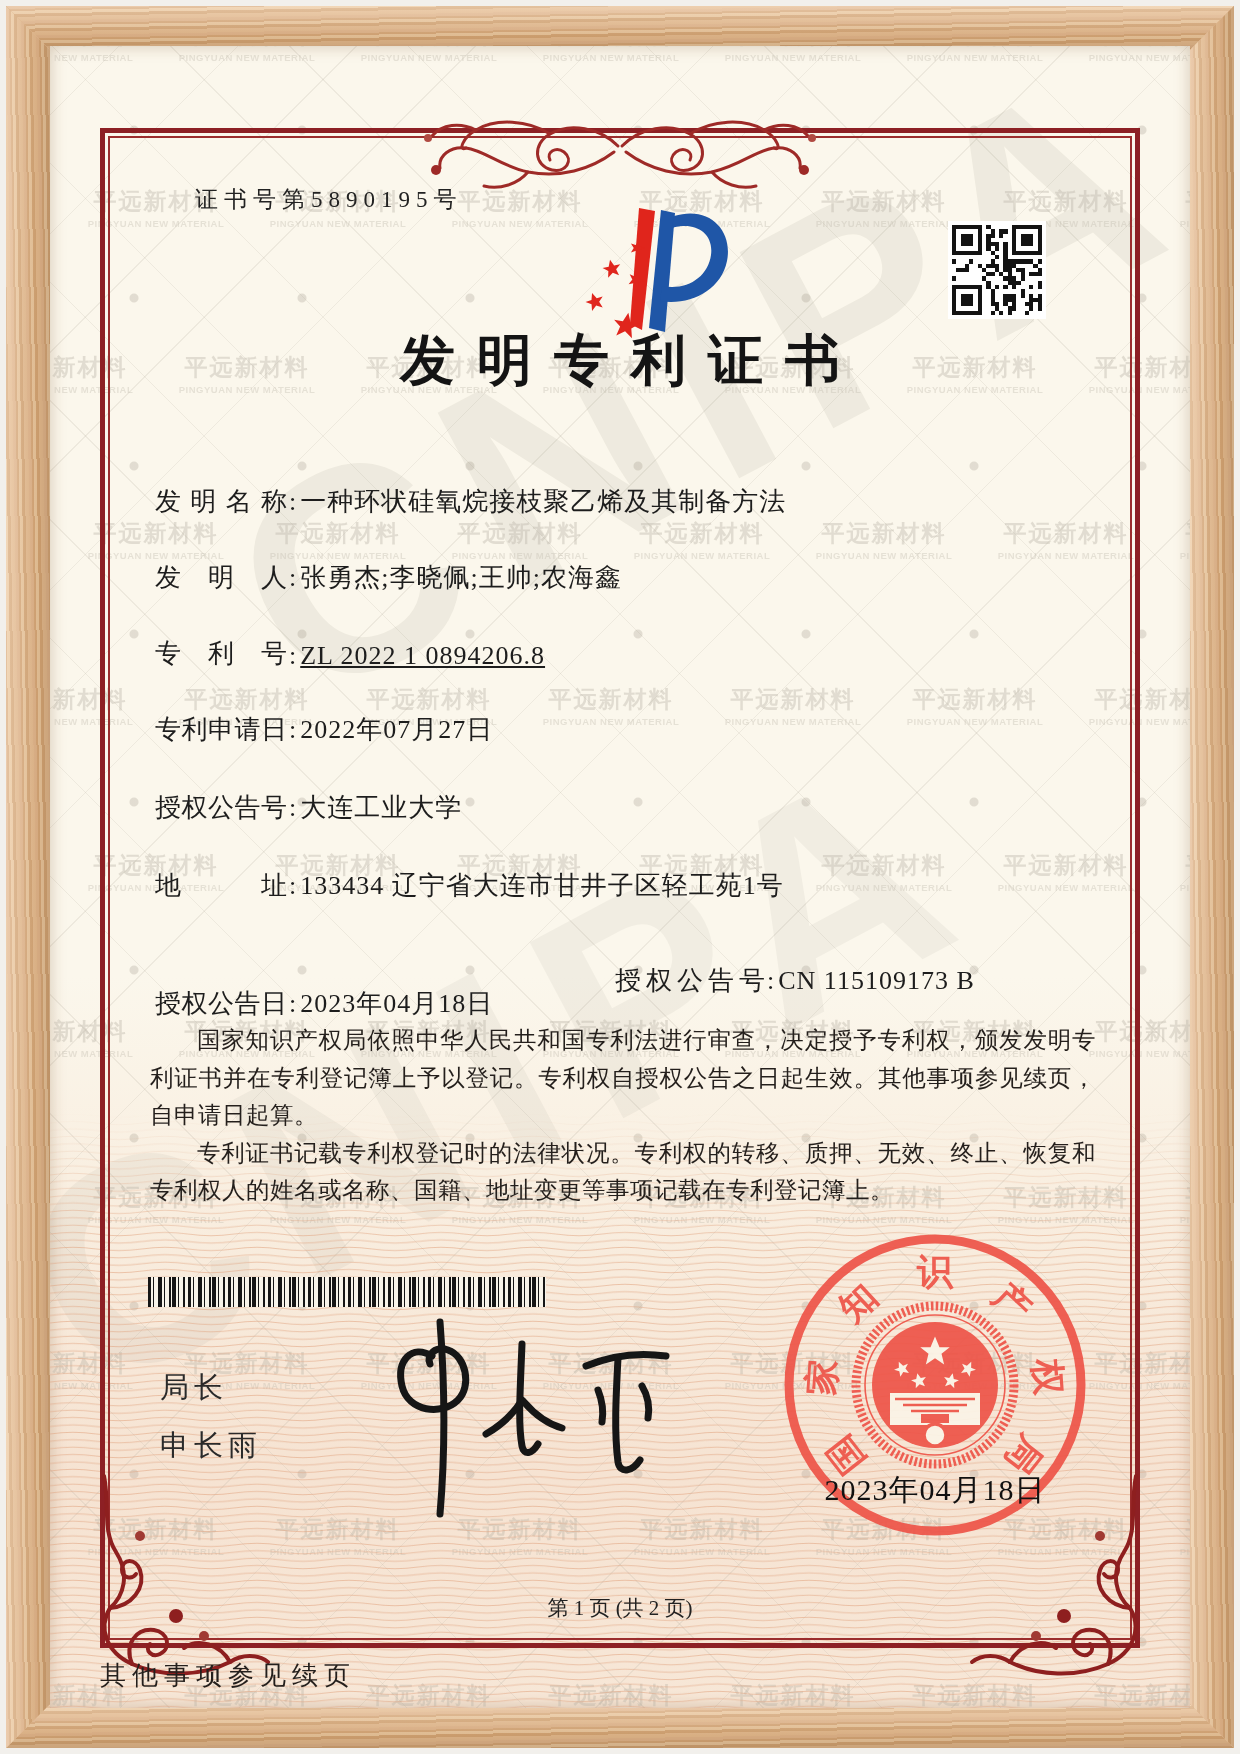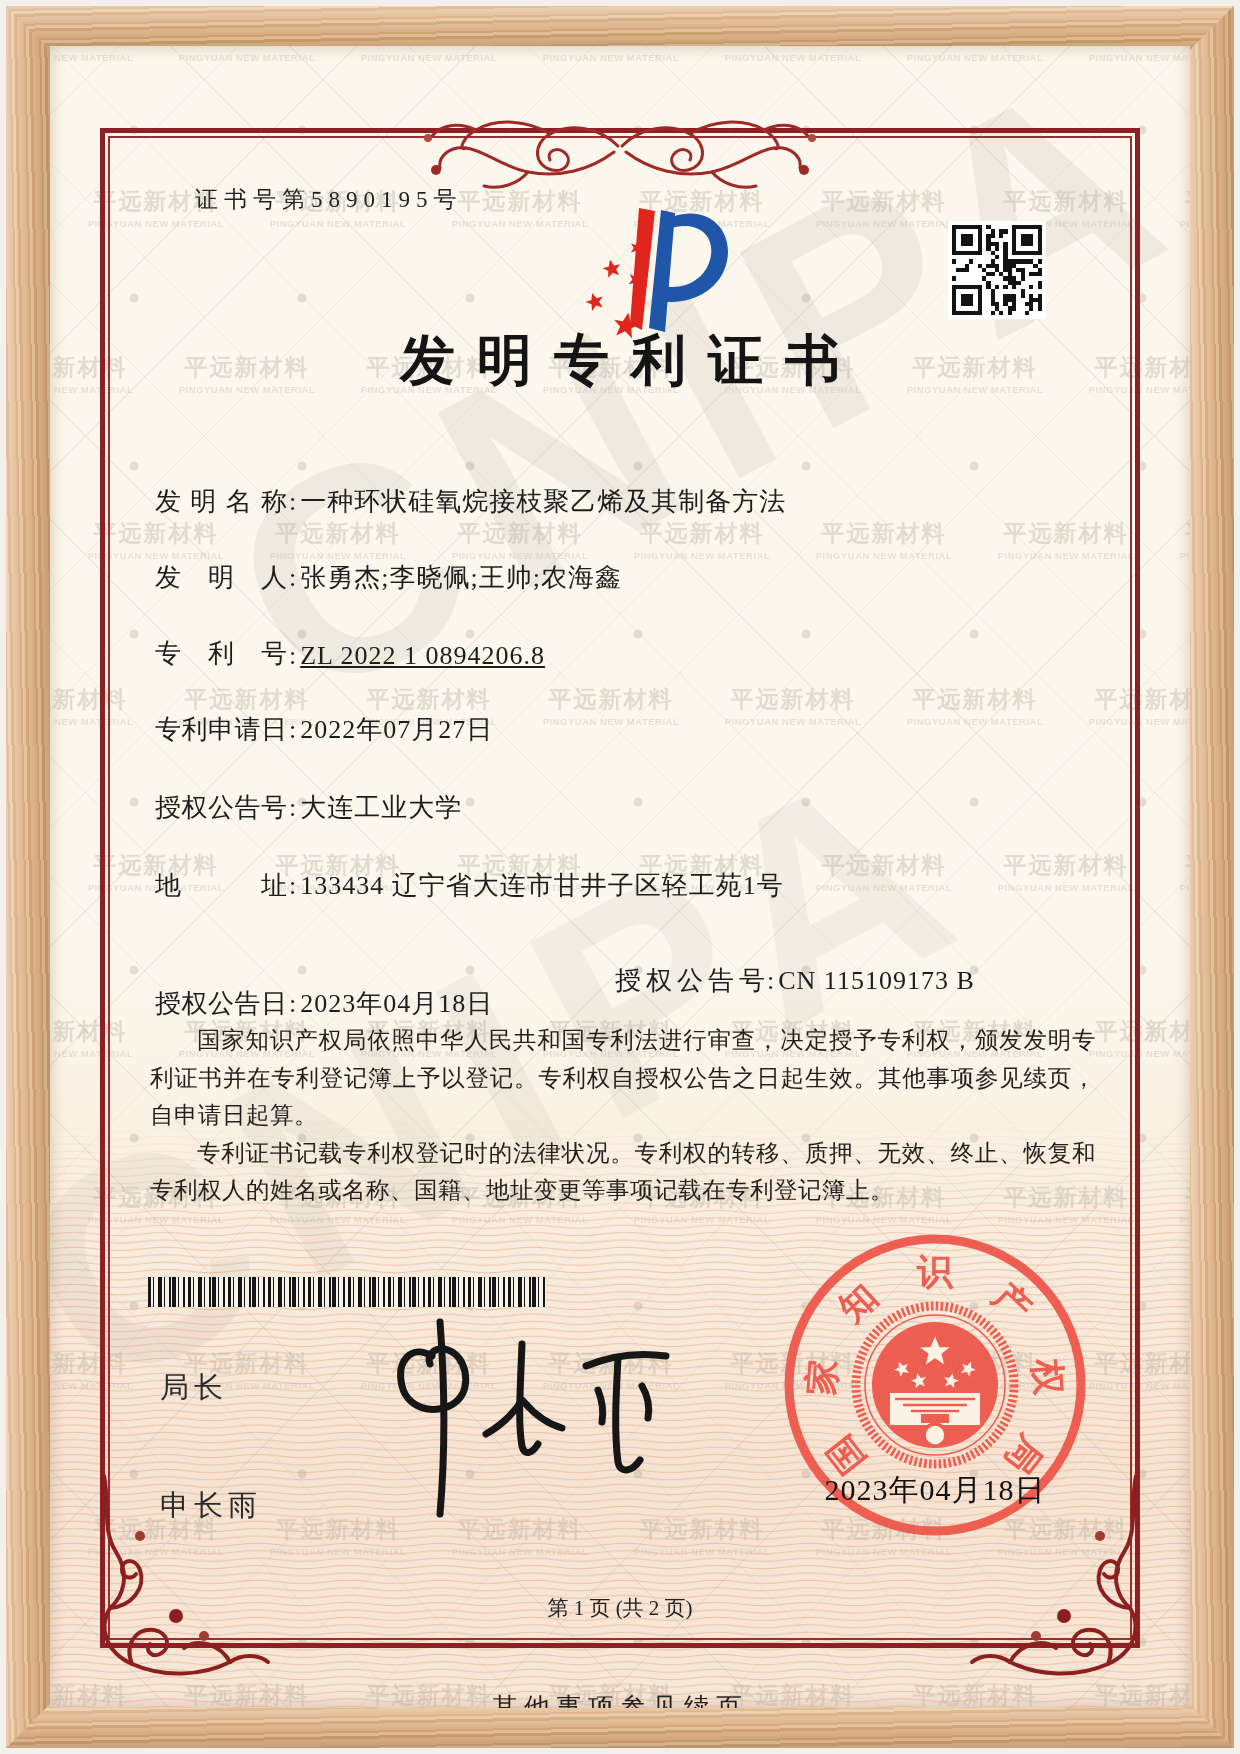--- a/index.html
+++ b/index.html
@@ -83,7 +83,7 @@
       #161616 30px 31px,transparent 31px 35px,#161616 35px 37px,transparent 37px 40px);}
   .signer-role{position:absolute;left:110px;top:1322px;font-size:29px;color:#2a2a2a;
     font-family:"Liberation Sans","DejaVu Sans",sans-serif;letter-spacing:5px;}
-  .signer-name{position:absolute;left:110px;top:1440px;font-size:29px;color:#2a2a2a;
+  .signer-name{position:absolute;left:110px;top:1380px;font-size:29px;color:#2a2a2a;
     font-family:"Liberation Sans","DejaVu Sans",sans-serif;letter-spacing:5px;}
   .autograph{position:absolute;left:320px;top:1258px;}
   .seal{position:absolute;left:720px;top:1174px;opacity:.92;}

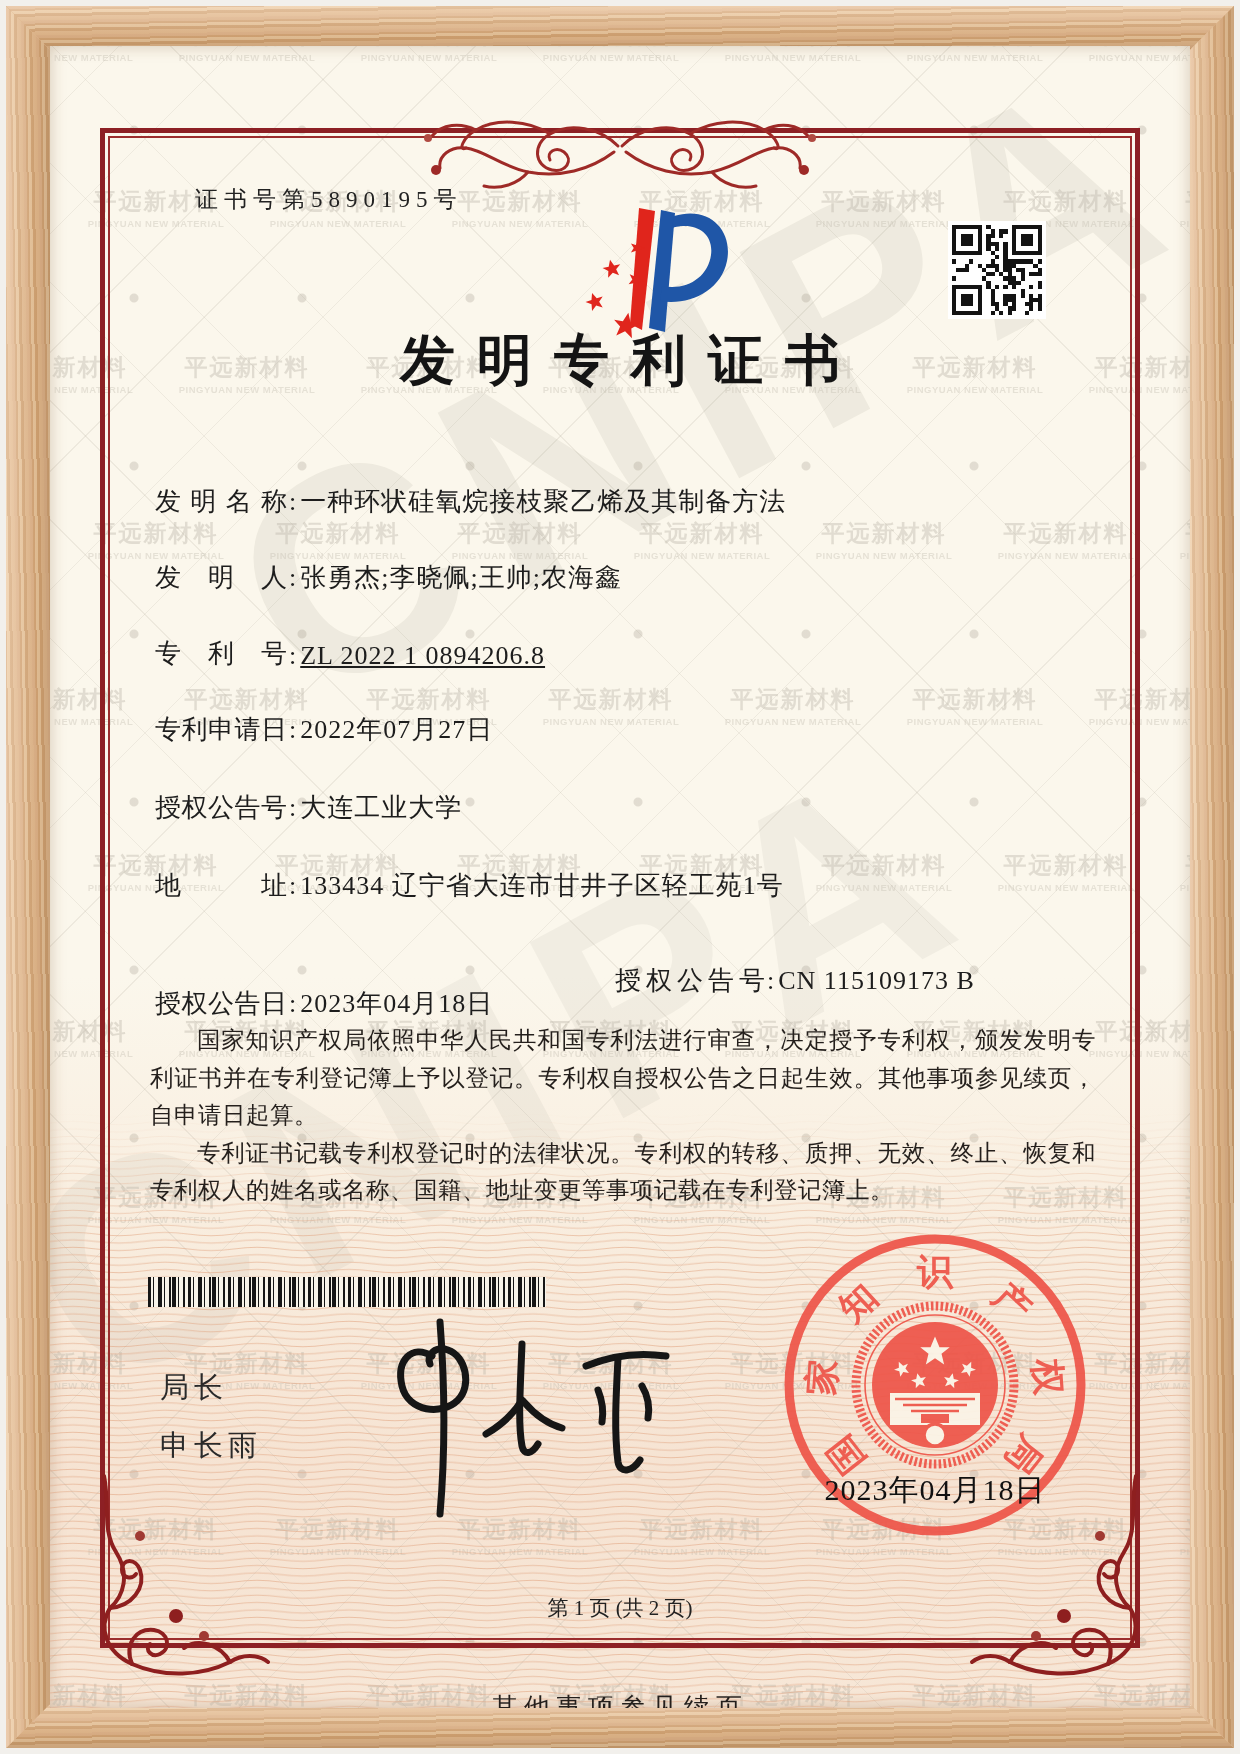--- a/index.html
+++ b/index.html
@@ -92,8 +92,8 @@
 
   
   .page-no{position:absolute;left:50px;top:1548px;width:1040px;text-align:center;font-size:21px;color:#222;}
-  .bottom-note{position:absolute;left:50px;top:1612px;width:1040px;text-align:center;font-size:26px;
-    color:#241f1c;letter-spacing:6px;margin-top:32px;}
+  .bottom-note{position:absolute;left:50px;top:1612px;width:1040px;text-align:left;font-size:26px;
+    color:#241f1c;letter-spacing:6px;}
 
   .orn{position:absolute;pointer-events:none;}
   .orn-top{left:350px;top:40px;}

